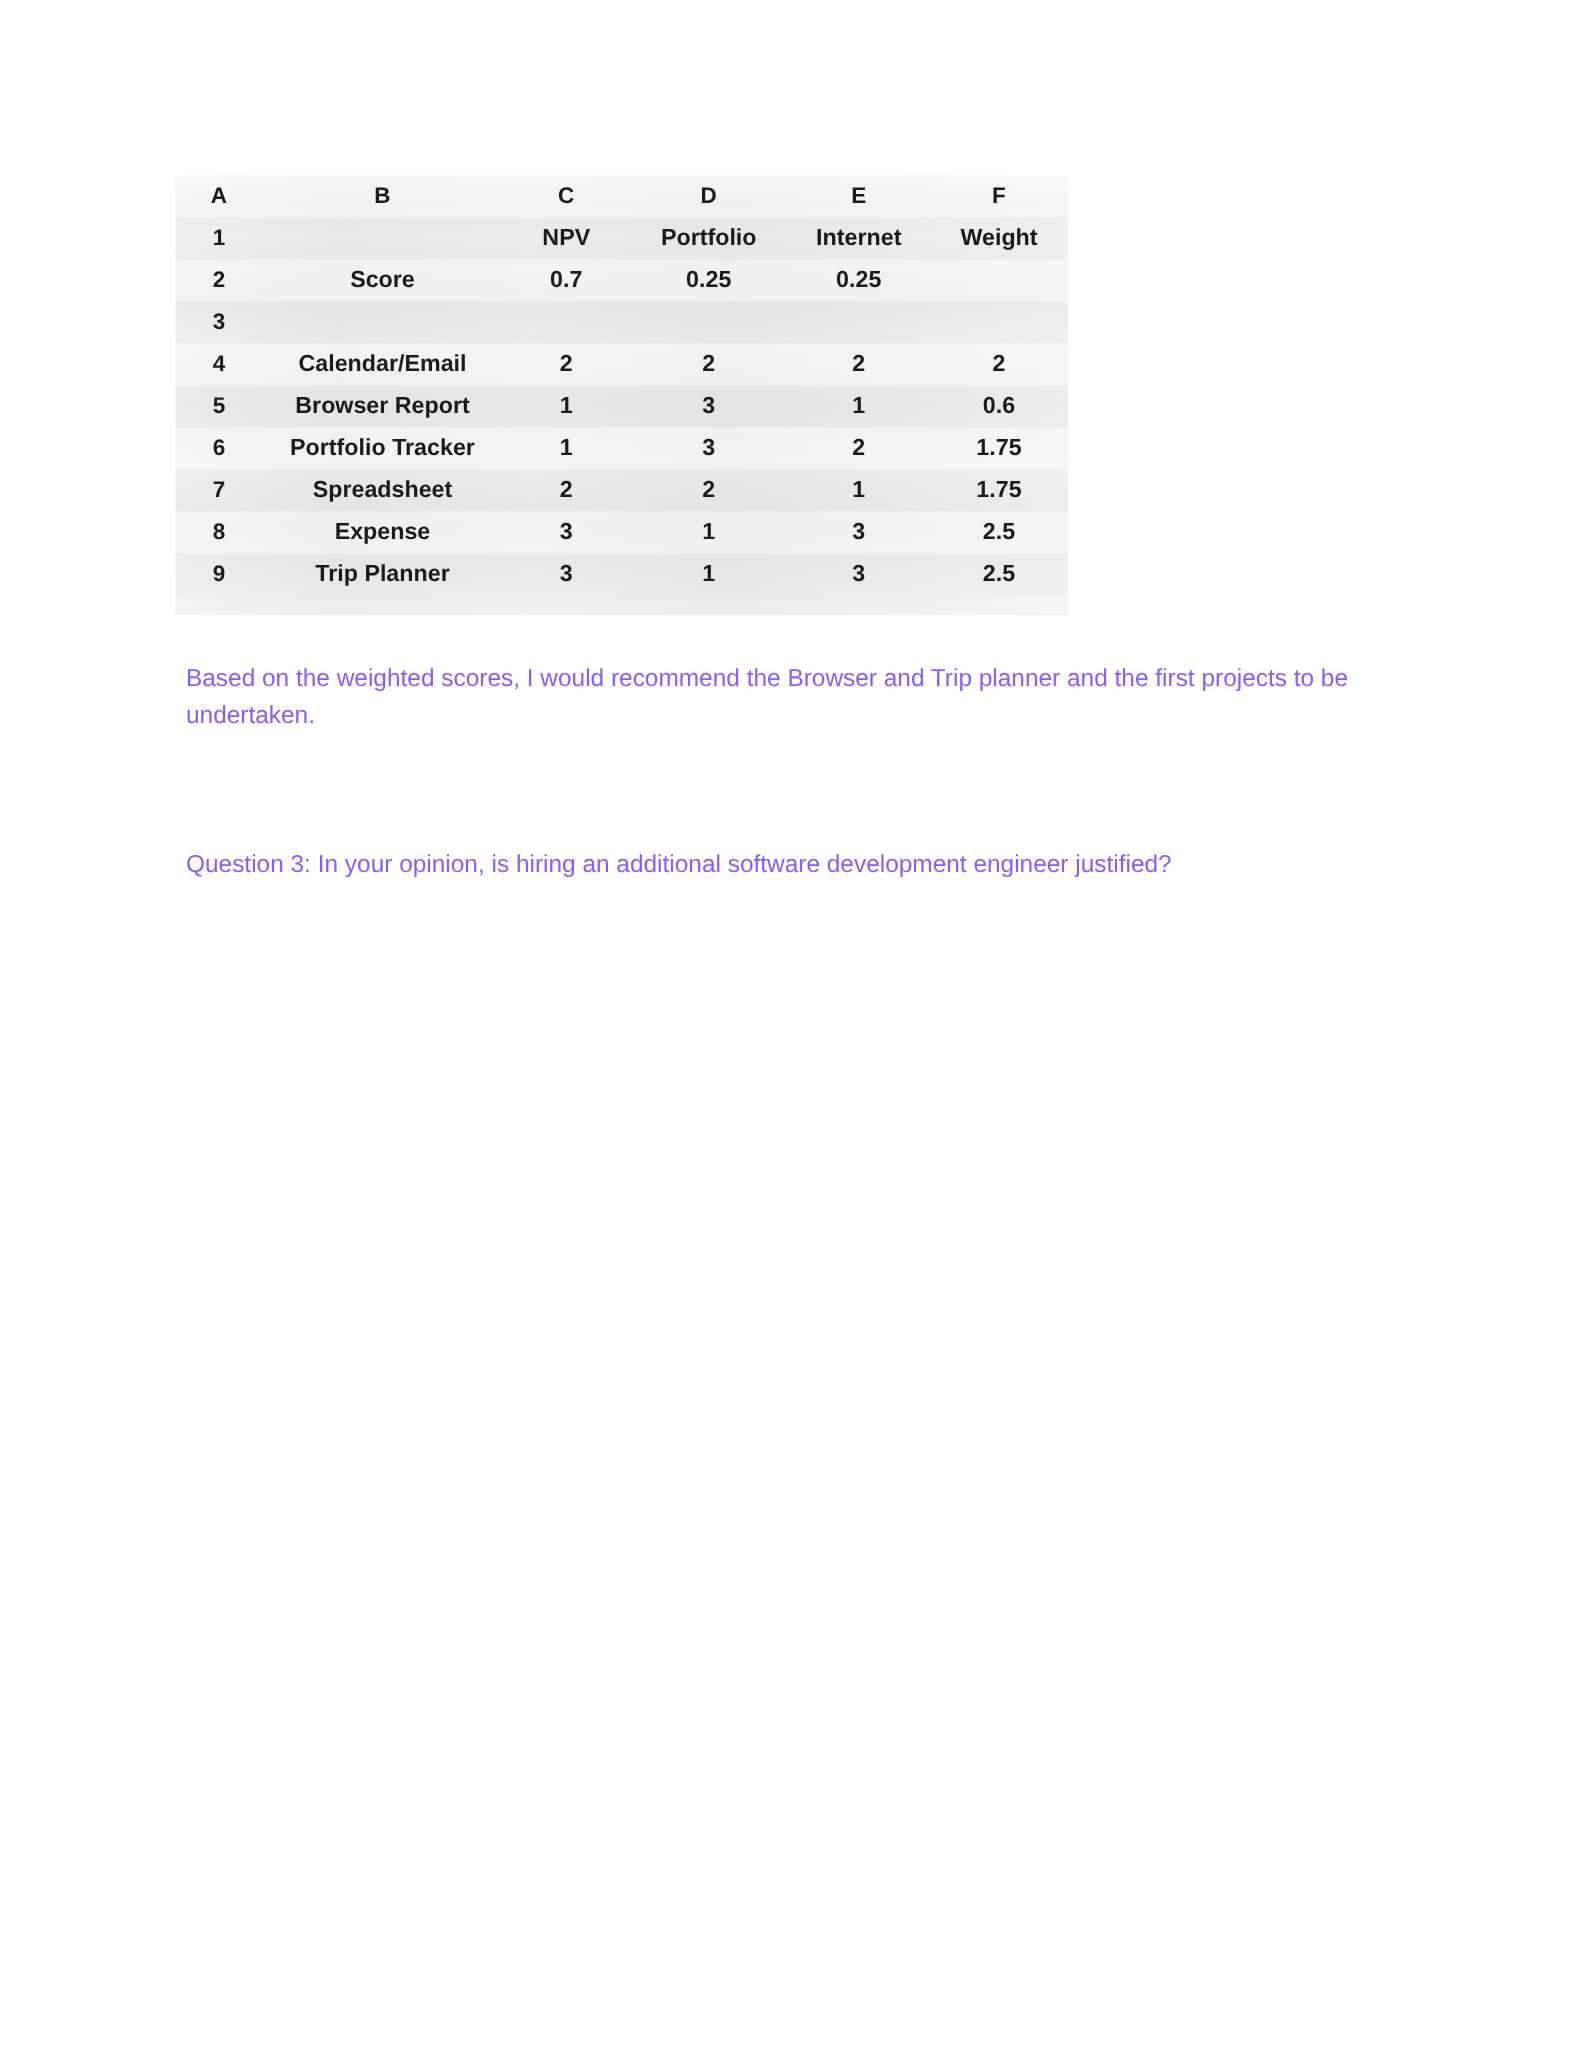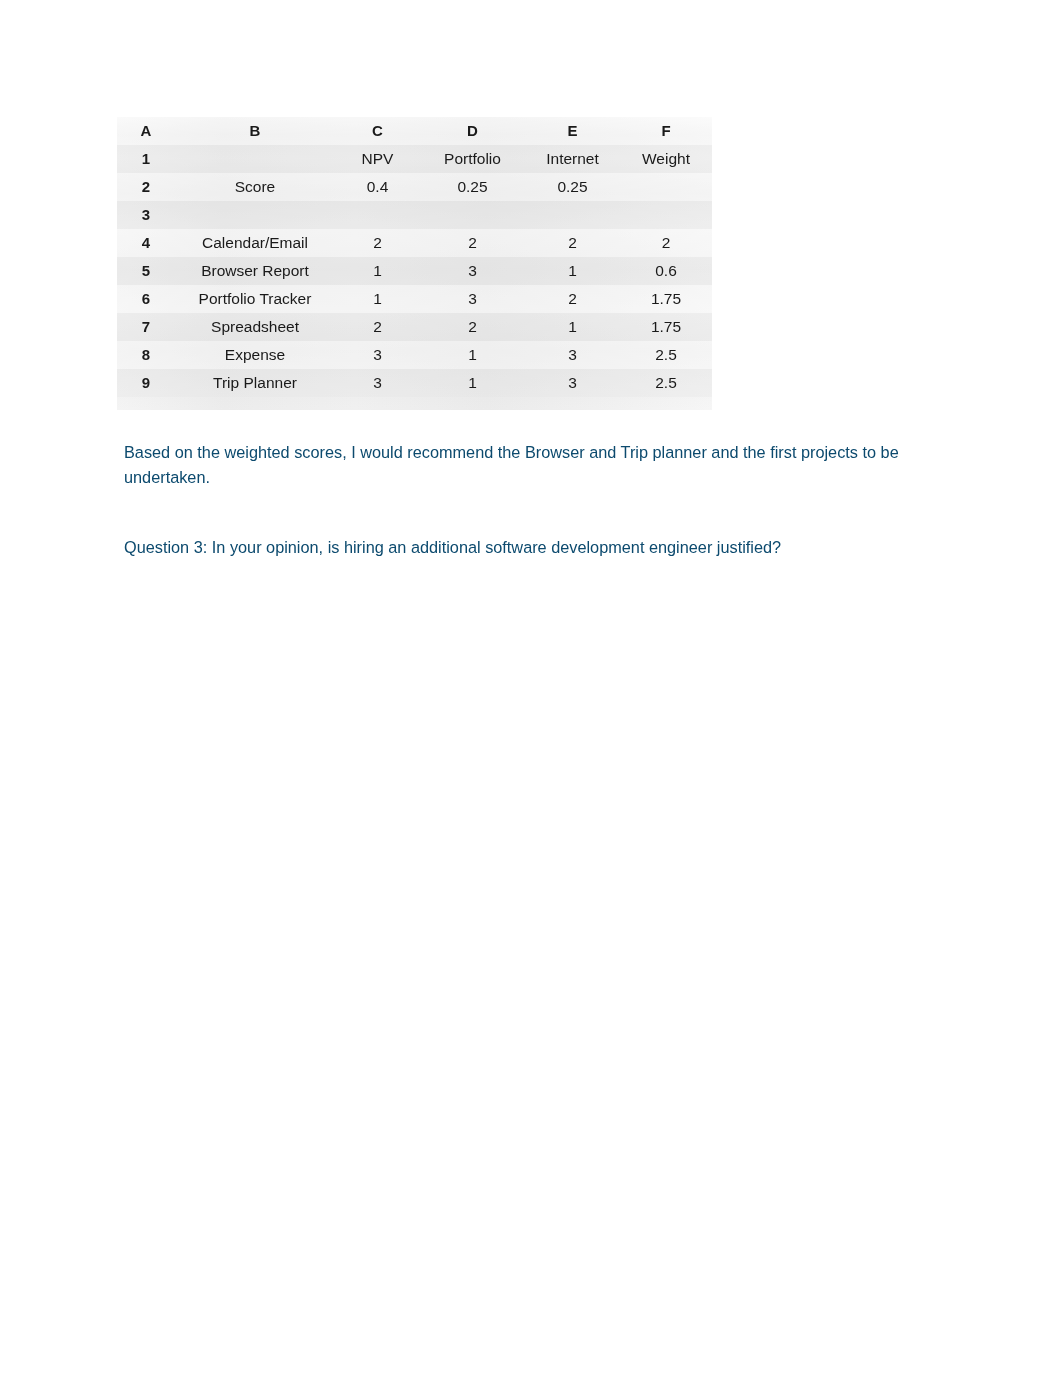--- a/index.html
+++ b/index.html
@@ -71,7 +71,7 @@
     line-height: 28px;
     text-align: center;
     vertical-align: middle;
-    font-weight: normal;
+    font-weight: bold;
     border: 0;
     white-space: nowrap;
   }

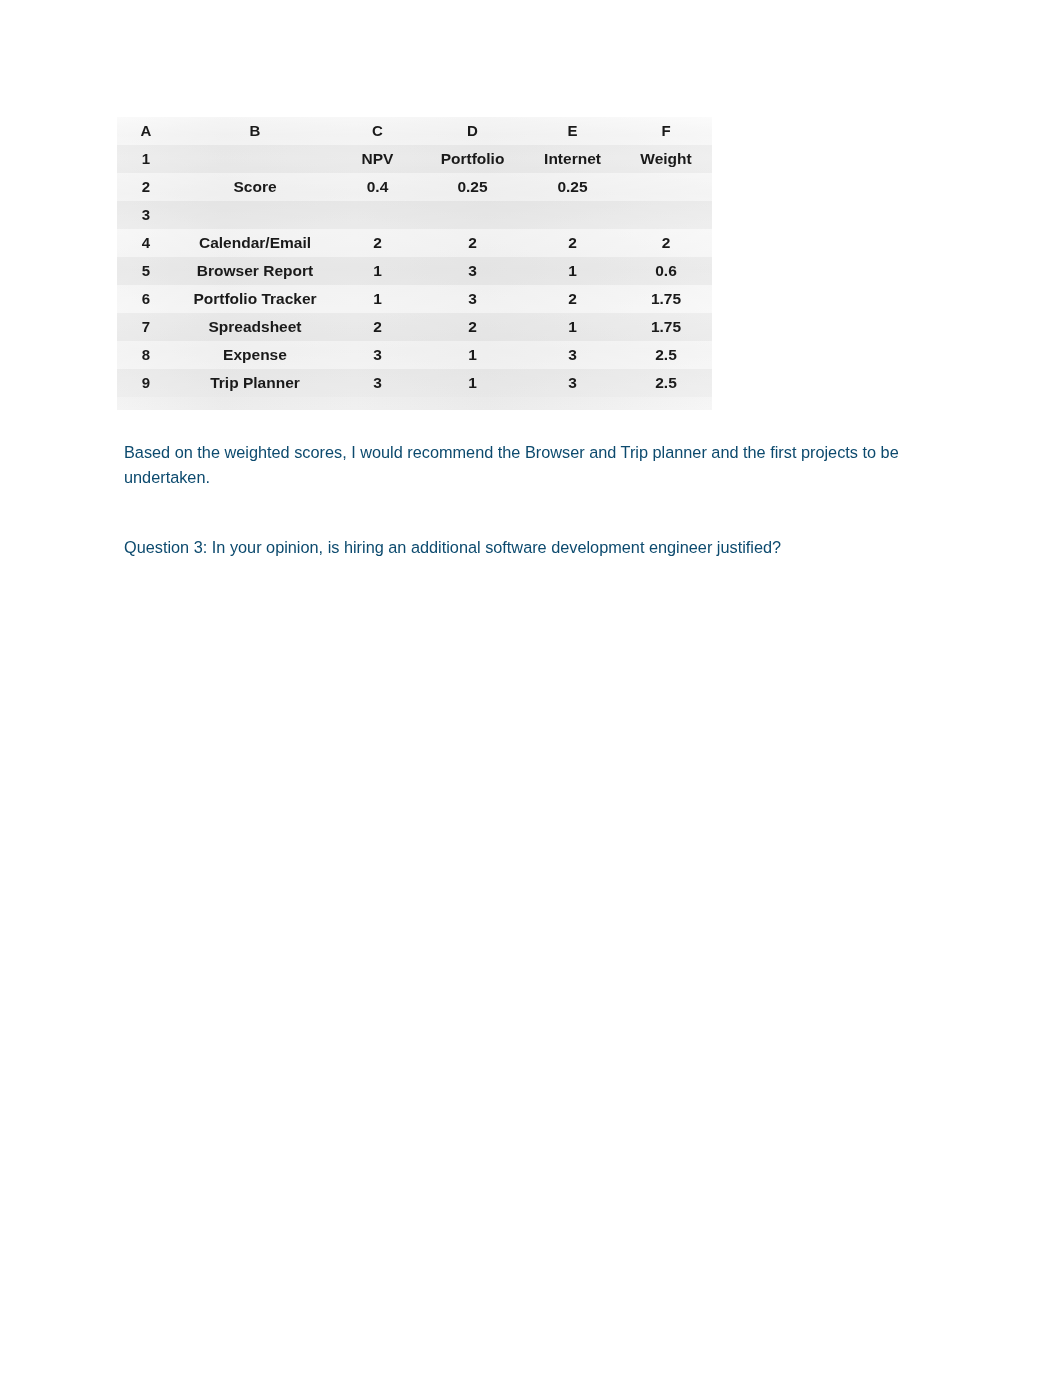--- a/index.html
+++ b/index.html
@@ -132,7 +132,7 @@
         <tr class="band-light">
           <td class="rowhdr">2</td>
           <td>Score</td>
-          <td>0.4</td>
+          <td>0.7</td>
           <td>0.25</td>
           <td>0.25</td>
           <td></td>

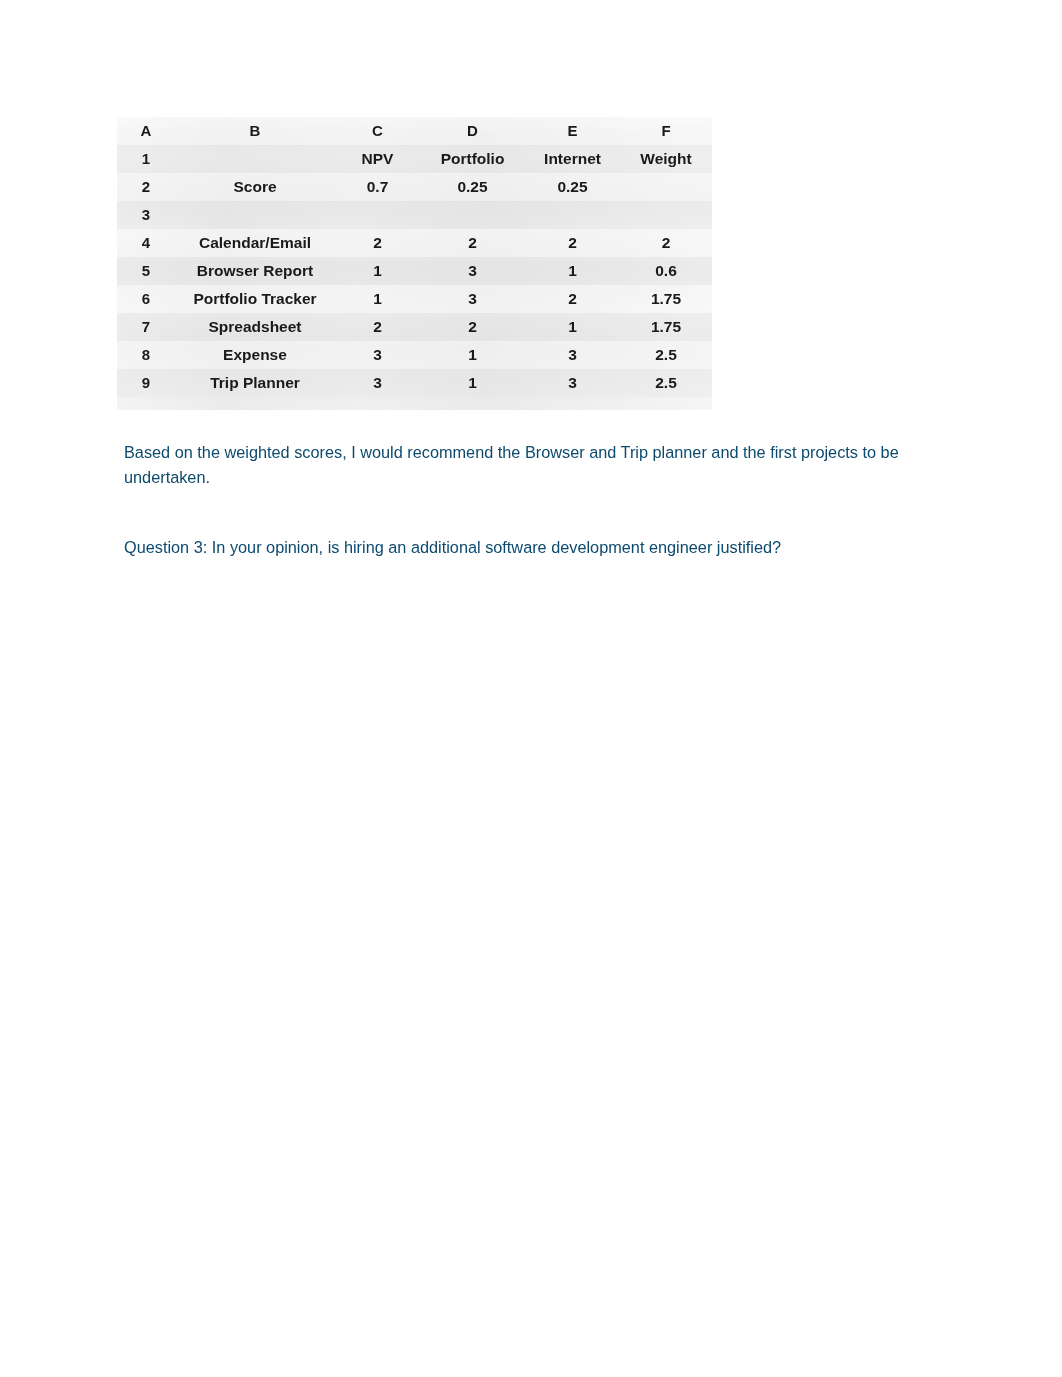--- a/index.html
+++ b/index.html
@@ -96,7 +96,7 @@
     font-family: "Liberation Sans", sans-serif;
     font-size: 16.3px;
     line-height: 25px;
-    color: #0c4a6e;
+    color: #8b5cf6;
     text-align: left;
   }
   #para-recommend { top: 424px; }

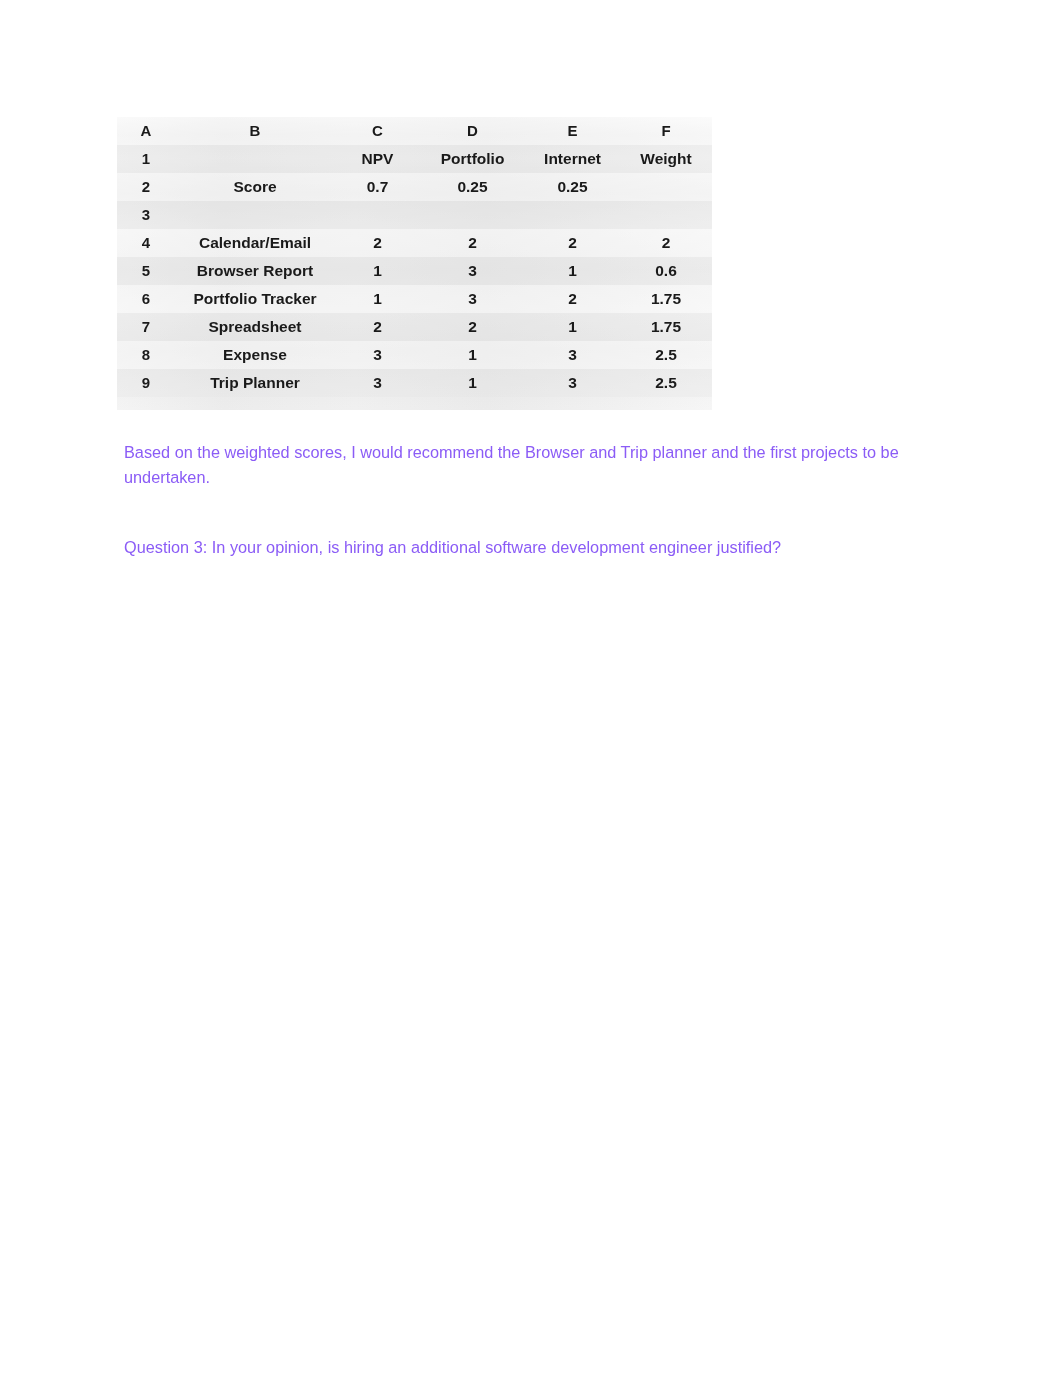--- a/index.html
+++ b/index.html
@@ -100,7 +100,7 @@
     text-align: left;
   }
   #para-recommend { top: 424px; }
-  #para-question3 { top: 519px; }
+  #para-question3 { top: 548px; }
   #para-answer3   { top: 564px; }
 </style>
 </head>

